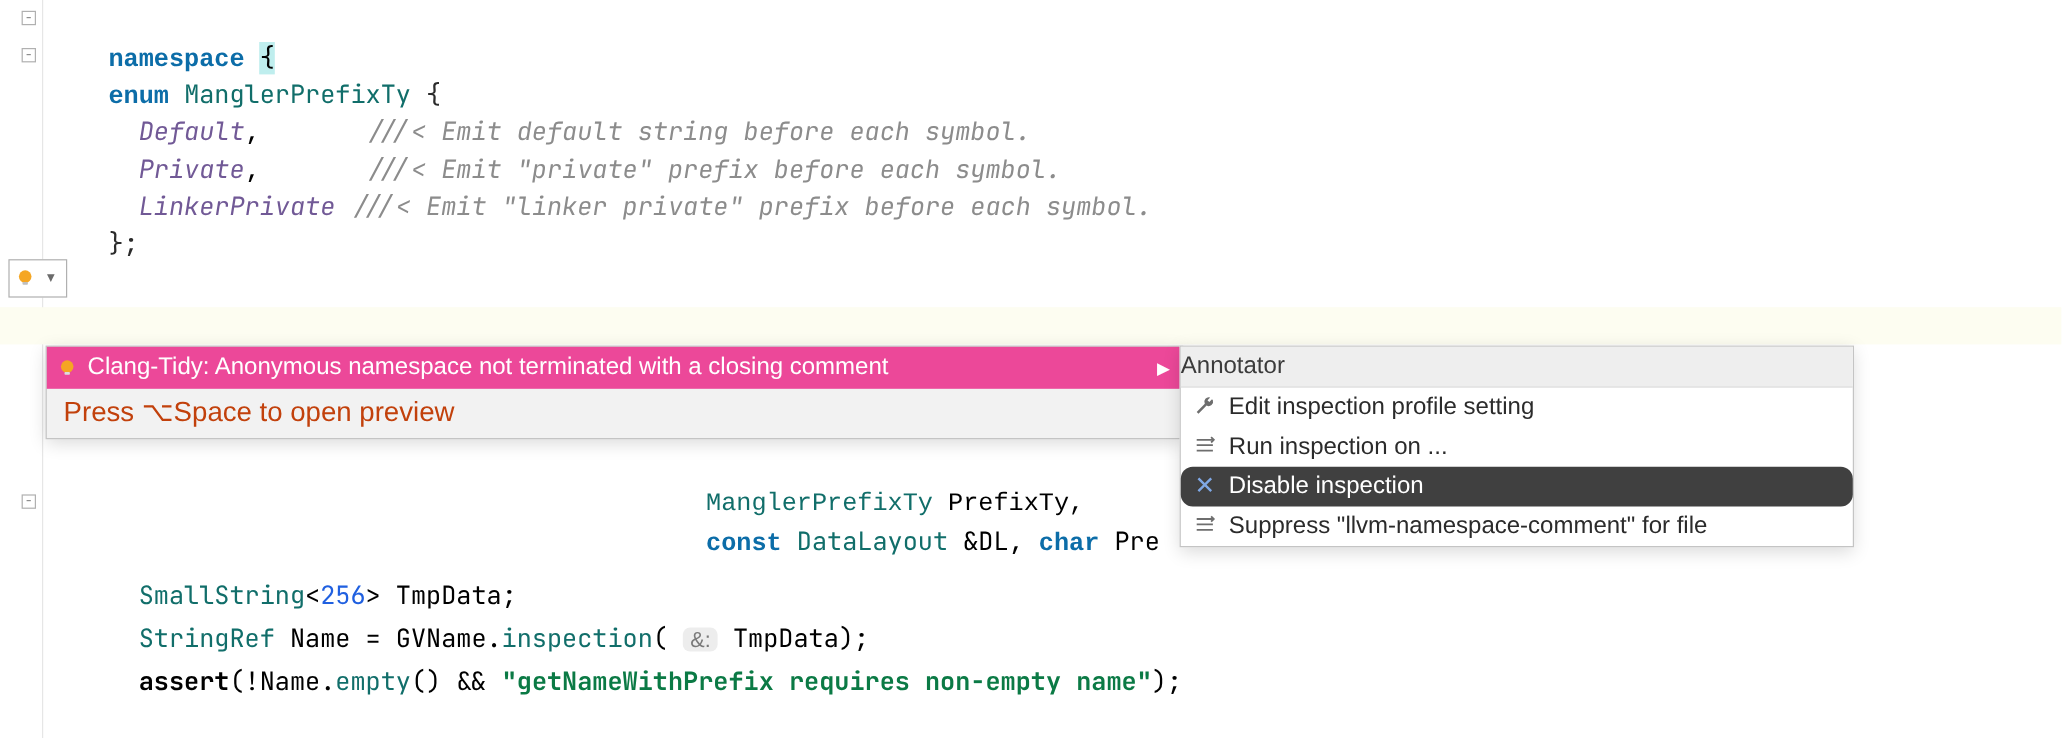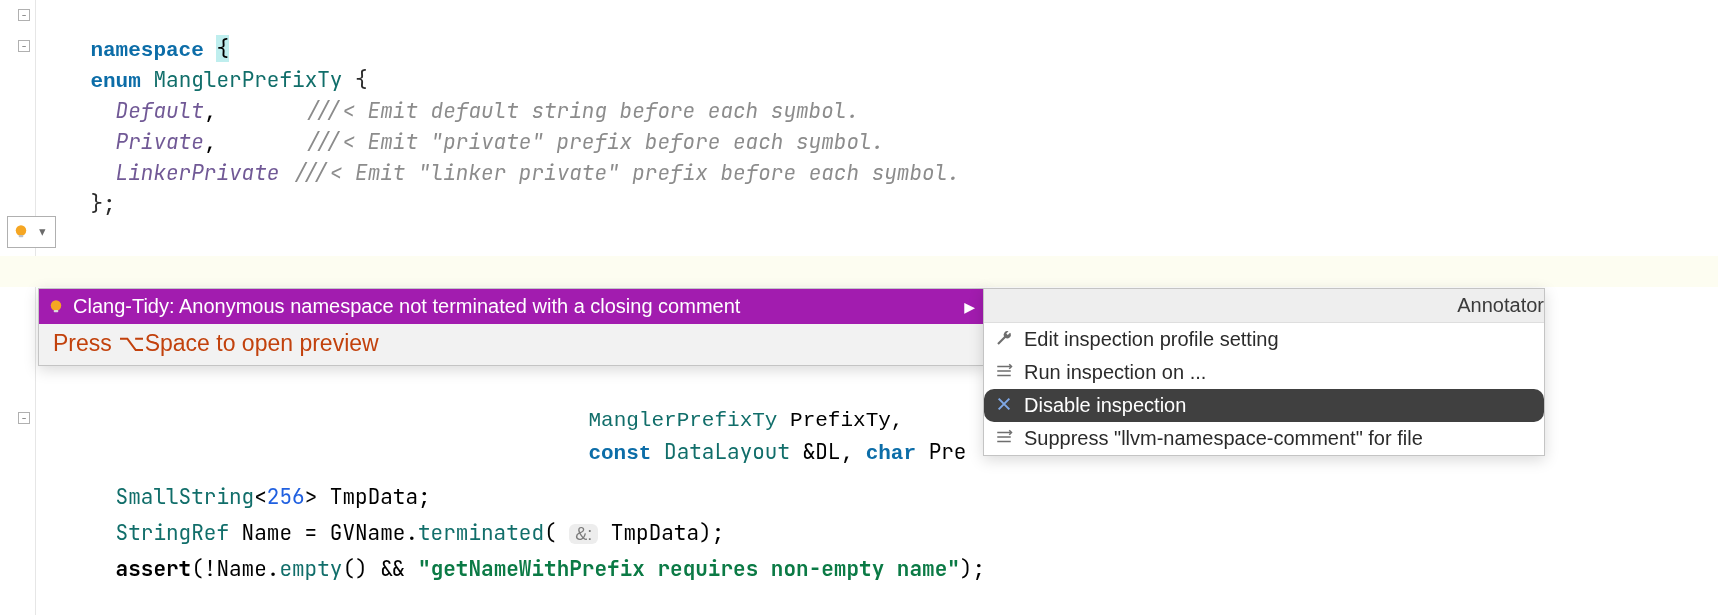--- a/index.html
+++ b/index.html
@@ -113,7 +113,7 @@
     font-size: 20px;
   }
   .tooltip1-head {
-    background: #a21caf;
+    background: #ec4899;
     color: #ffffff;
     display: flex;
     align-items: center;

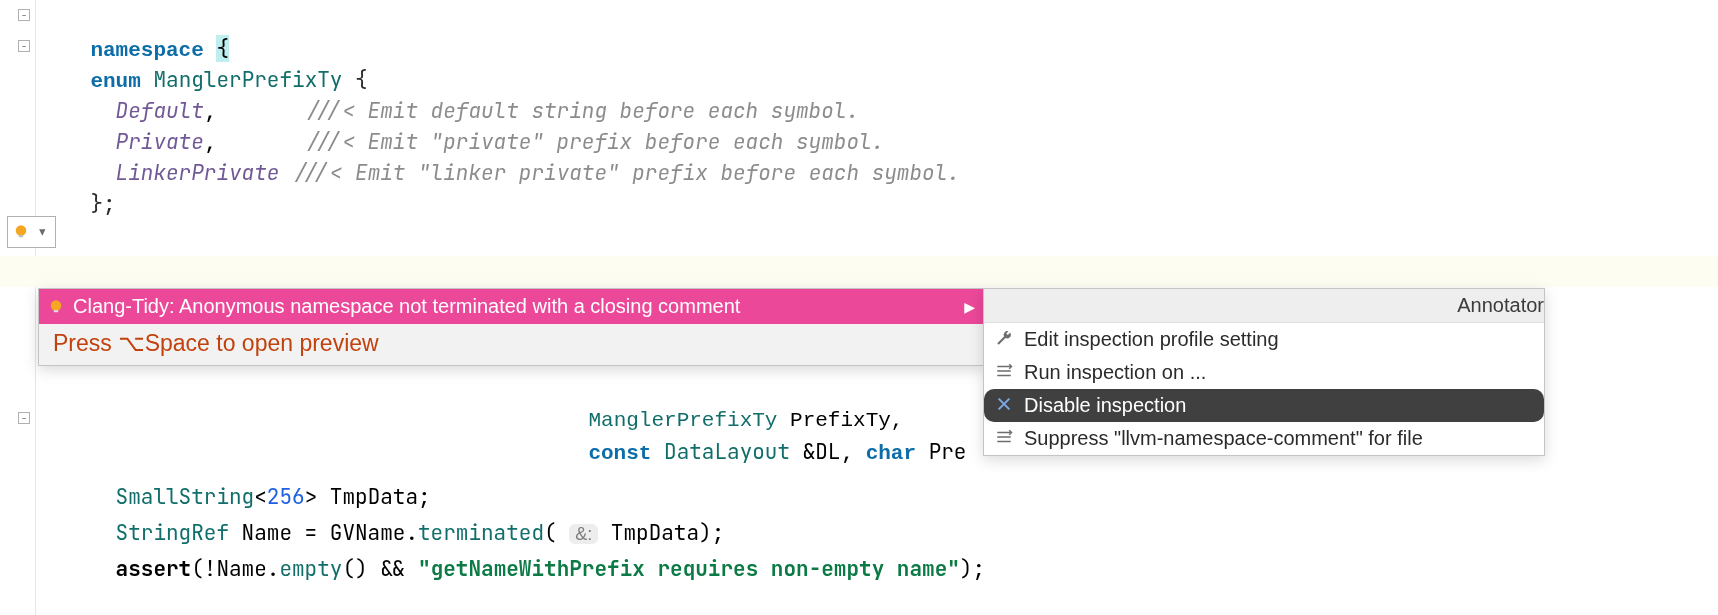--- a/index.html
+++ b/index.html
@@ -139,7 +139,7 @@
   }
   .submenu-title {
     background: #eeeeee;
-    text-align: right;
+    text-align: left;
     padding: 5px 0;
     color: #3b3b3b;
     border-bottom: 1px solid #dedede;

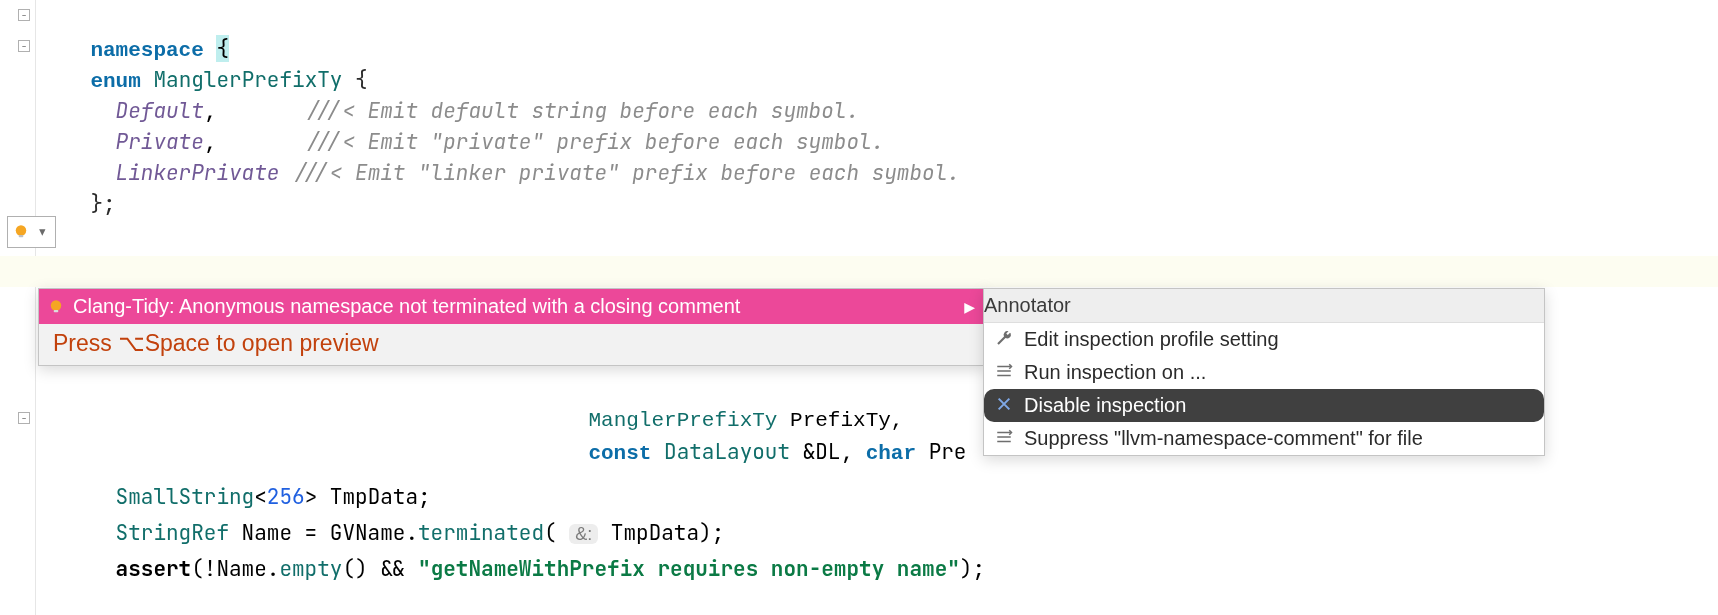--- a/index.html
+++ b/index.html
@@ -236,7 +236,7 @@
     <span>  </span><span class="type">SmallString</span><span>&lt;</span><span class="num">256</span><span>&gt;</span><span> TmpData;</span>
   </div>
   <div class="line" style="top:486px;">
-    <span>  </span><span class="type">StringRef</span><span> Name = GVName.</span><span class="func">terminated</span><span>( </span><span class="hint">&amp;:</span><span> TmpData);</span>
+    <span>  </span><span class="type">StringRef</span><span> Name = GVName.</span><span class="func">inspection</span><span>( </span><span class="hint">&amp;:</span><span> TmpData);</span>
   </div>
   <div class="line" style="top:522px;">
     <span>  </span><span class="bold">assert</span><span>(!Name.</span><span class="func">empty</span><span>() &amp;&amp; </span><span class="str bold">"getNameWithPrefix requires non-empty name"</span><span>);</span>

